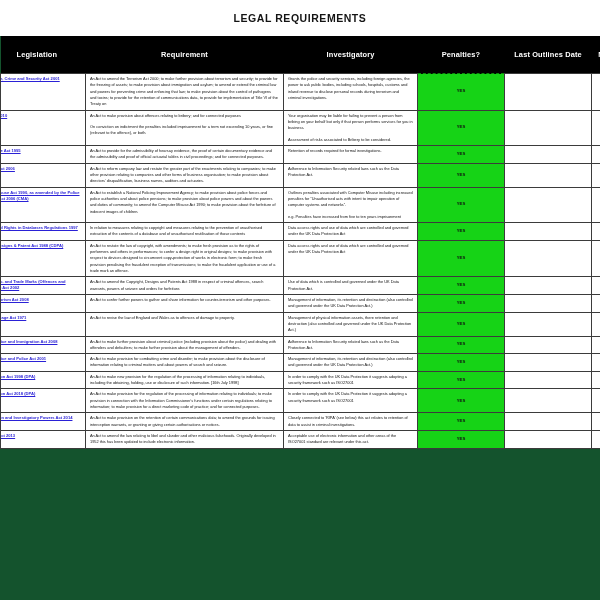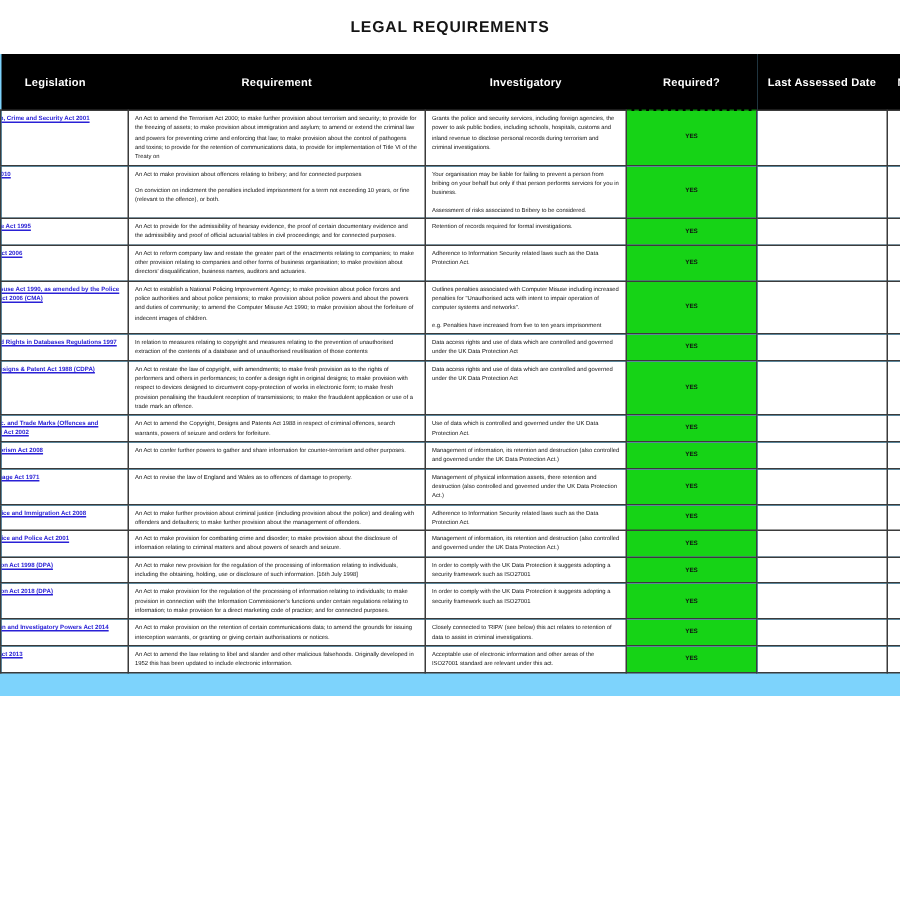--- a/index.html
+++ b/index.html
@@ -13,9 +13,9 @@
   }
   #app {
     width: 600px;
-    height: 464px;
+    height: 600px;
     position: relative;
-    background: #7dd3fc;
+    background: #14532d;
     overflow: hidden;
   }
   .title-bar {

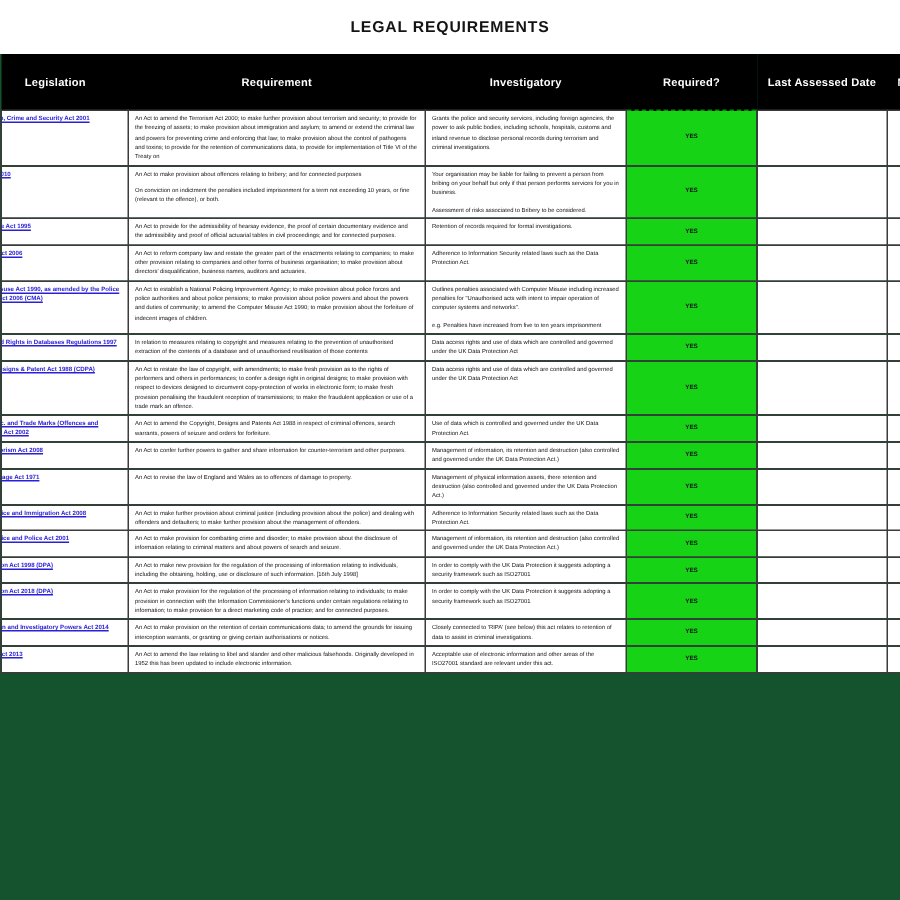--- a/index.html
+++ b/index.html
@@ -127,7 +127,7 @@
         <th class="left-head">Legislation</th>
         <th>Requirement</th>
         <th>Investigatory</th>
-        <th>Required?</th>
+        <th>Penalties?</th>
         <th>Last Assessed Date</th>
         <th>Next Assessment Date</th>
       </tr>

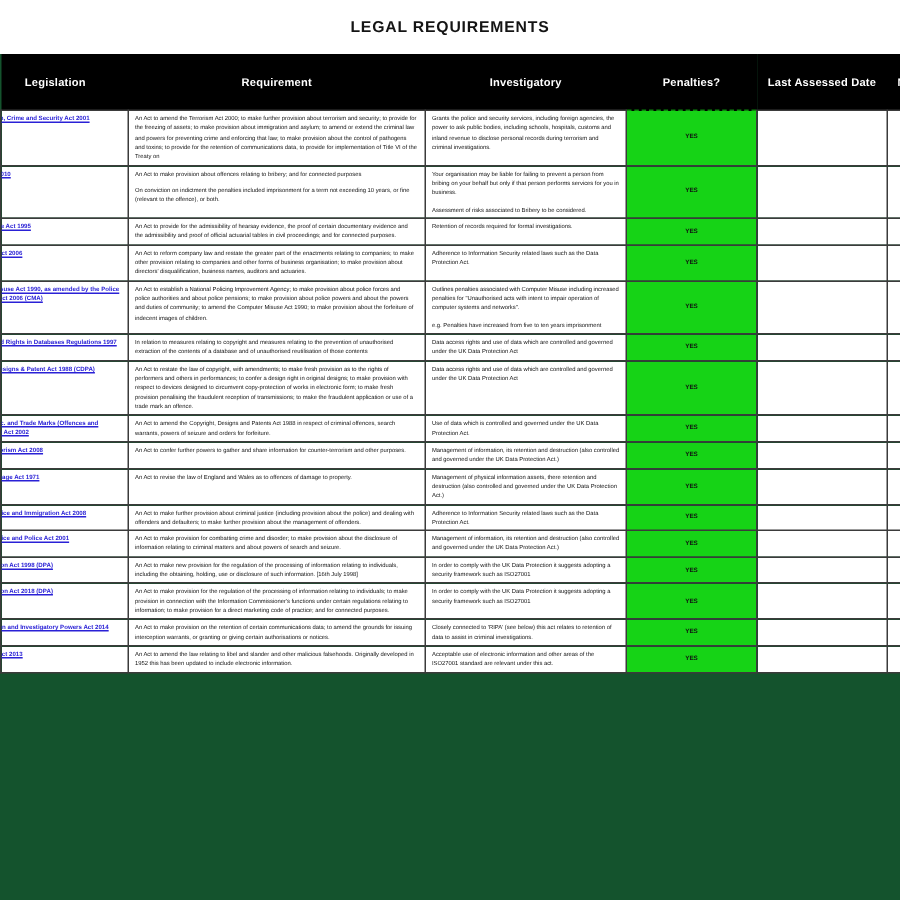--- a/index.html
+++ b/index.html
@@ -128,7 +128,7 @@
         <th>Requirement</th>
         <th>Investigatory</th>
         <th>Penalties?</th>
-        <th>Last Assessed Date</th>
+        <th>Last Outlines Date</th>
         <th>Next Assessment Date</th>
       </tr>
     </thead>

